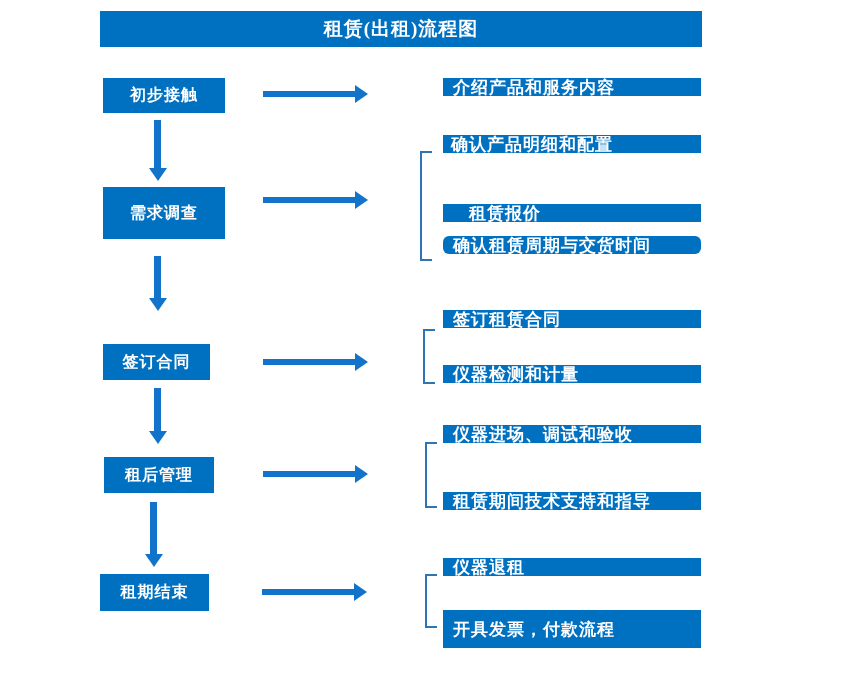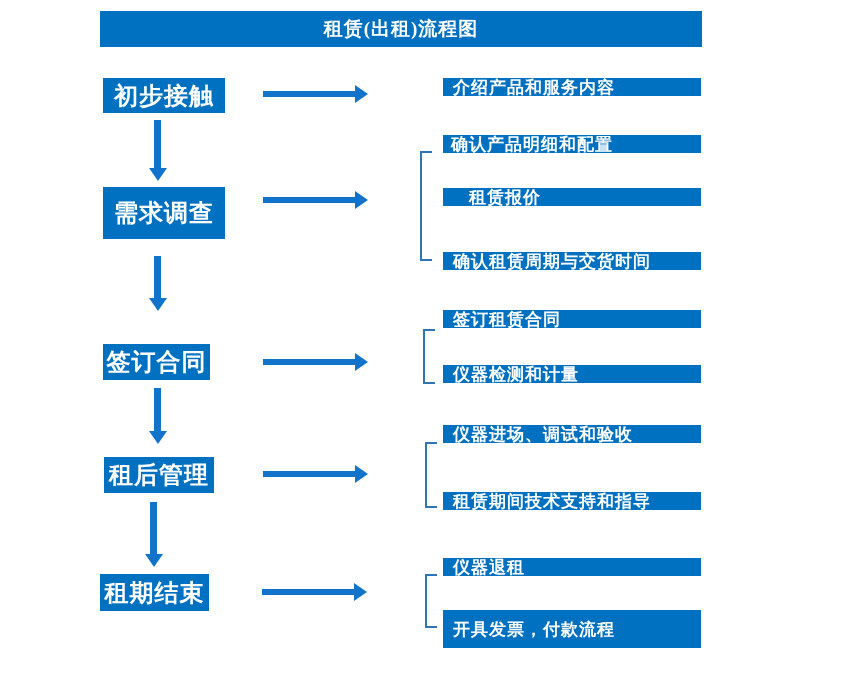--- a/index.html
+++ b/index.html
@@ -21,7 +21,7 @@
   }
   .step{
     position:absolute;background:var(--box-blue);color:var(--text-white);
-    font-size:24px;font-weight:bold;letter-spacing:1px;
+    font-size:16px;font-weight:bold;letter-spacing:1px;
     display:flex;align-items:center;justify-content:center;
   }
   .item{

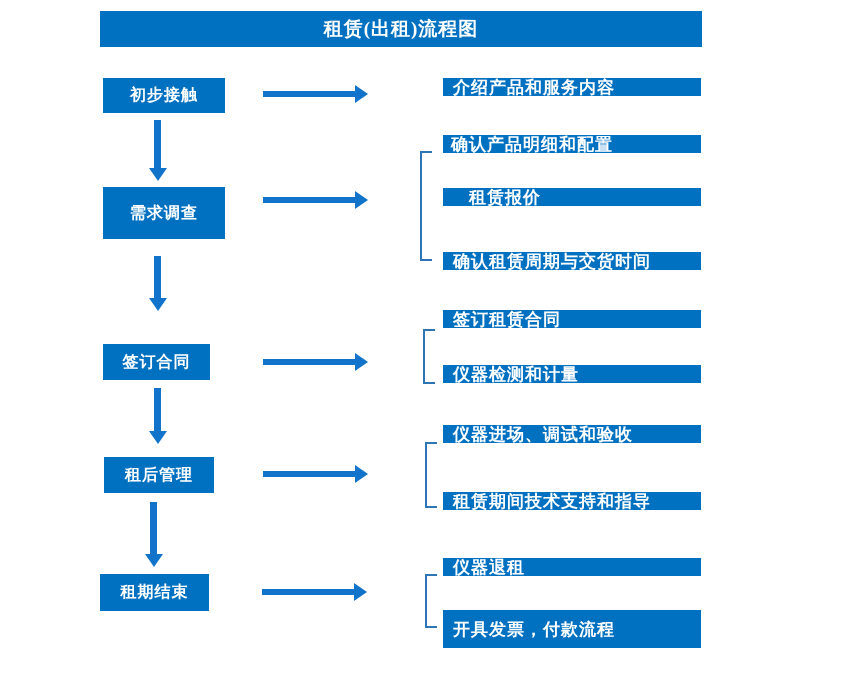--- a/index.html
+++ b/index.html
@@ -80,7 +80,7 @@
   <div class="item" style="top:78px;">介绍产品和服务内容</div>
 
   <div class="item" style="top:135px;padding-left:8px;">确认产品明细和配置</div>
-  <div class="item" style="top:188px;padding-left:26px;">租赁报价</div>
+  <div class="item" style="top:204px;padding-left:26px;">租赁报价</div>
   <div class="item" style="top:252px;">确认租赁周期与交货时间</div>
 
   <div class="item" style="top:310px;">签订租赁合同</div>

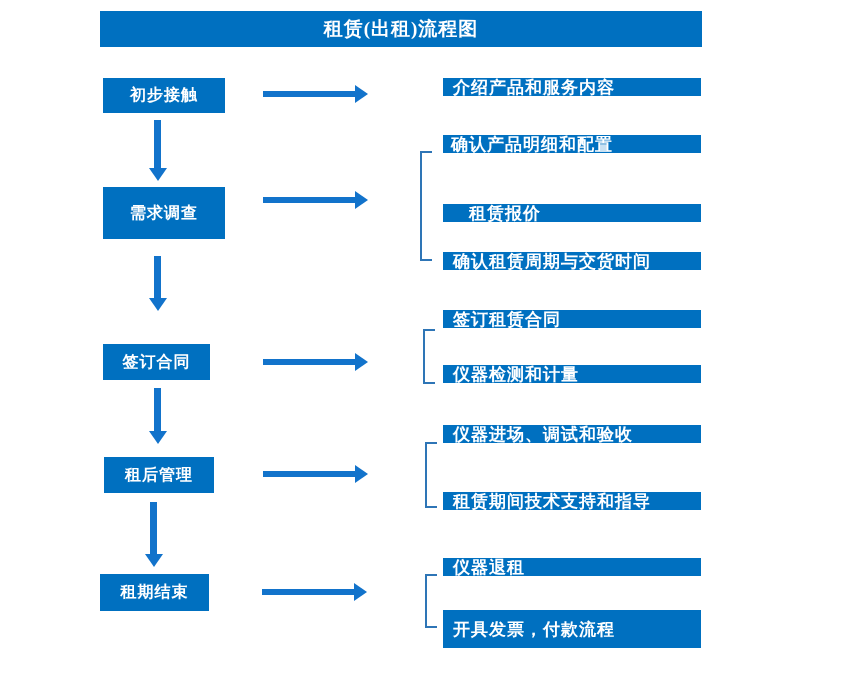--- a/index.html
+++ b/index.html
@@ -81,7 +81,7 @@
 
   <div class="item" style="top:135px;padding-left:8px;">确认产品明细和配置</div>
   <div class="item" style="top:204px;padding-left:26px;">租赁报价</div>
-  <div class="item" style="top:252px;">确认租赁周期与交货时间</div>
+  <div class="item" style="top:236px;border-radius:6px;">确认租赁周期与交货时间</div>
 
   <div class="item" style="top:310px;">签订租赁合同</div>
   <div class="item" style="top:365px;">仪器检测和计量</div>

